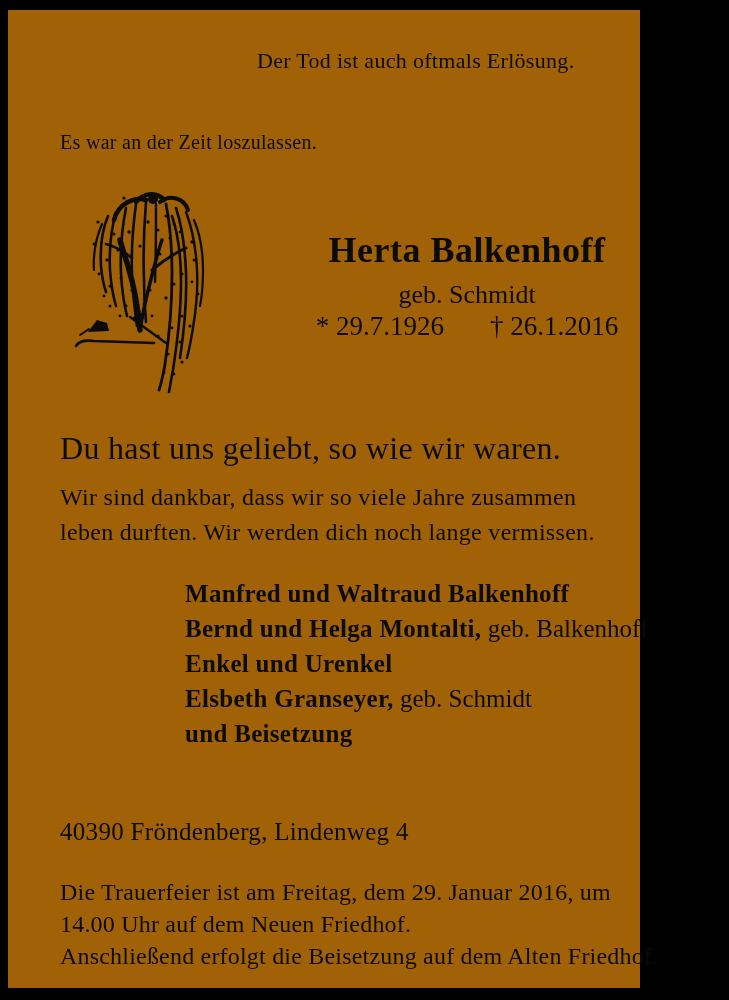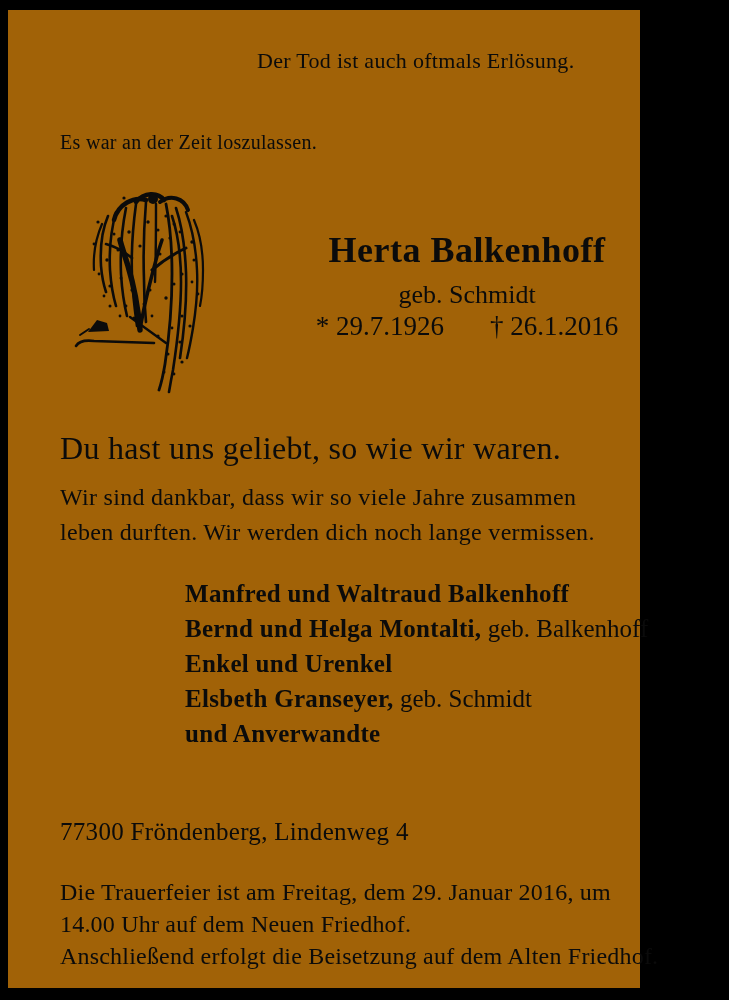--- a/index.html
+++ b/index.html
@@ -162,7 +162,7 @@
       <div class="mourner-row"><span class="b">Bernd und Helga Montalti,</span><span class="n"> geb. Balkenhoff</span></div>
       <div class="mourner-row"><span class="b">Enkel und Urenkel</span><span class="n"></span></div>
       <div class="mourner-row"><span class="b">Elsbeth Granseyer,</span><span class="n"> geb. Schmidt</span></div>
-      <div class="mourner-row"><span class="b">und Anverwandte</span><span class="n"></span></div>
+      <div class="mourner-row"><span class="b">und Beisetzung</span><span class="n"></span></div>
     </div>
 
     <div class="abs address">77300 Fröndenberg, Lindenweg 4</div>

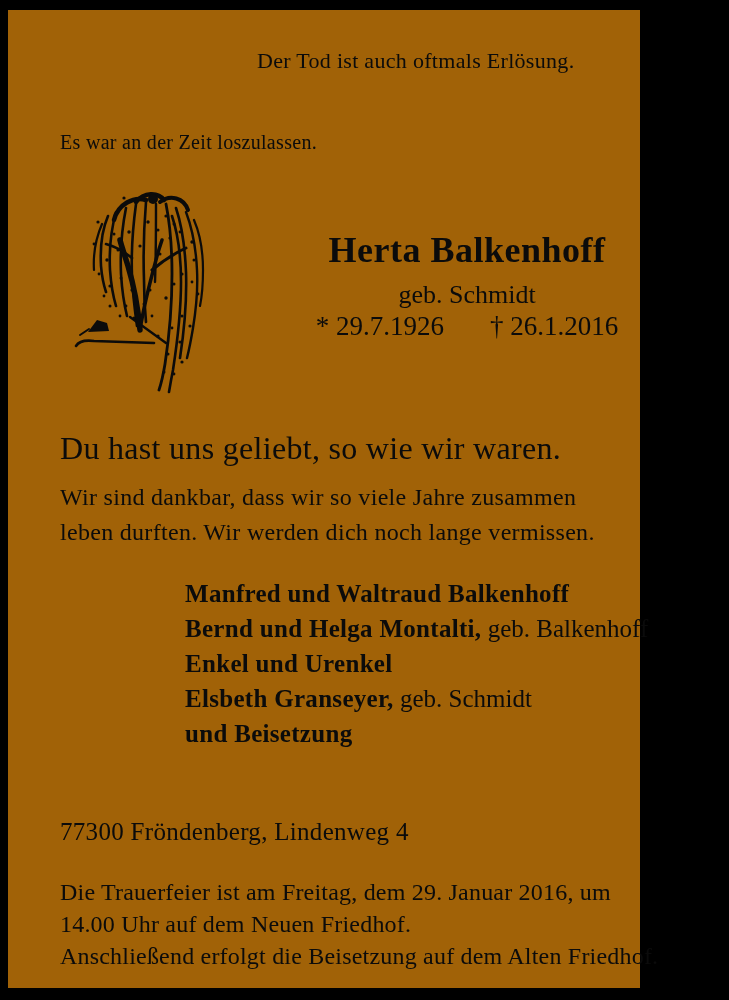--- a/index.html
+++ b/index.html
@@ -165,7 +165,7 @@
       <div class="mourner-row"><span class="b">und Beisetzung</span><span class="n"></span></div>
     </div>
 
-    <div class="abs address">77300 Fröndenberg, Lindenweg 4</div>
+    <div class="abs address">40390 Fröndenberg, Lindenweg 4</div>
 
     <div class="abs funeral">
       <div>Die Trauerfeier ist am Freitag, dem 29. Januar 2016, um</div>

